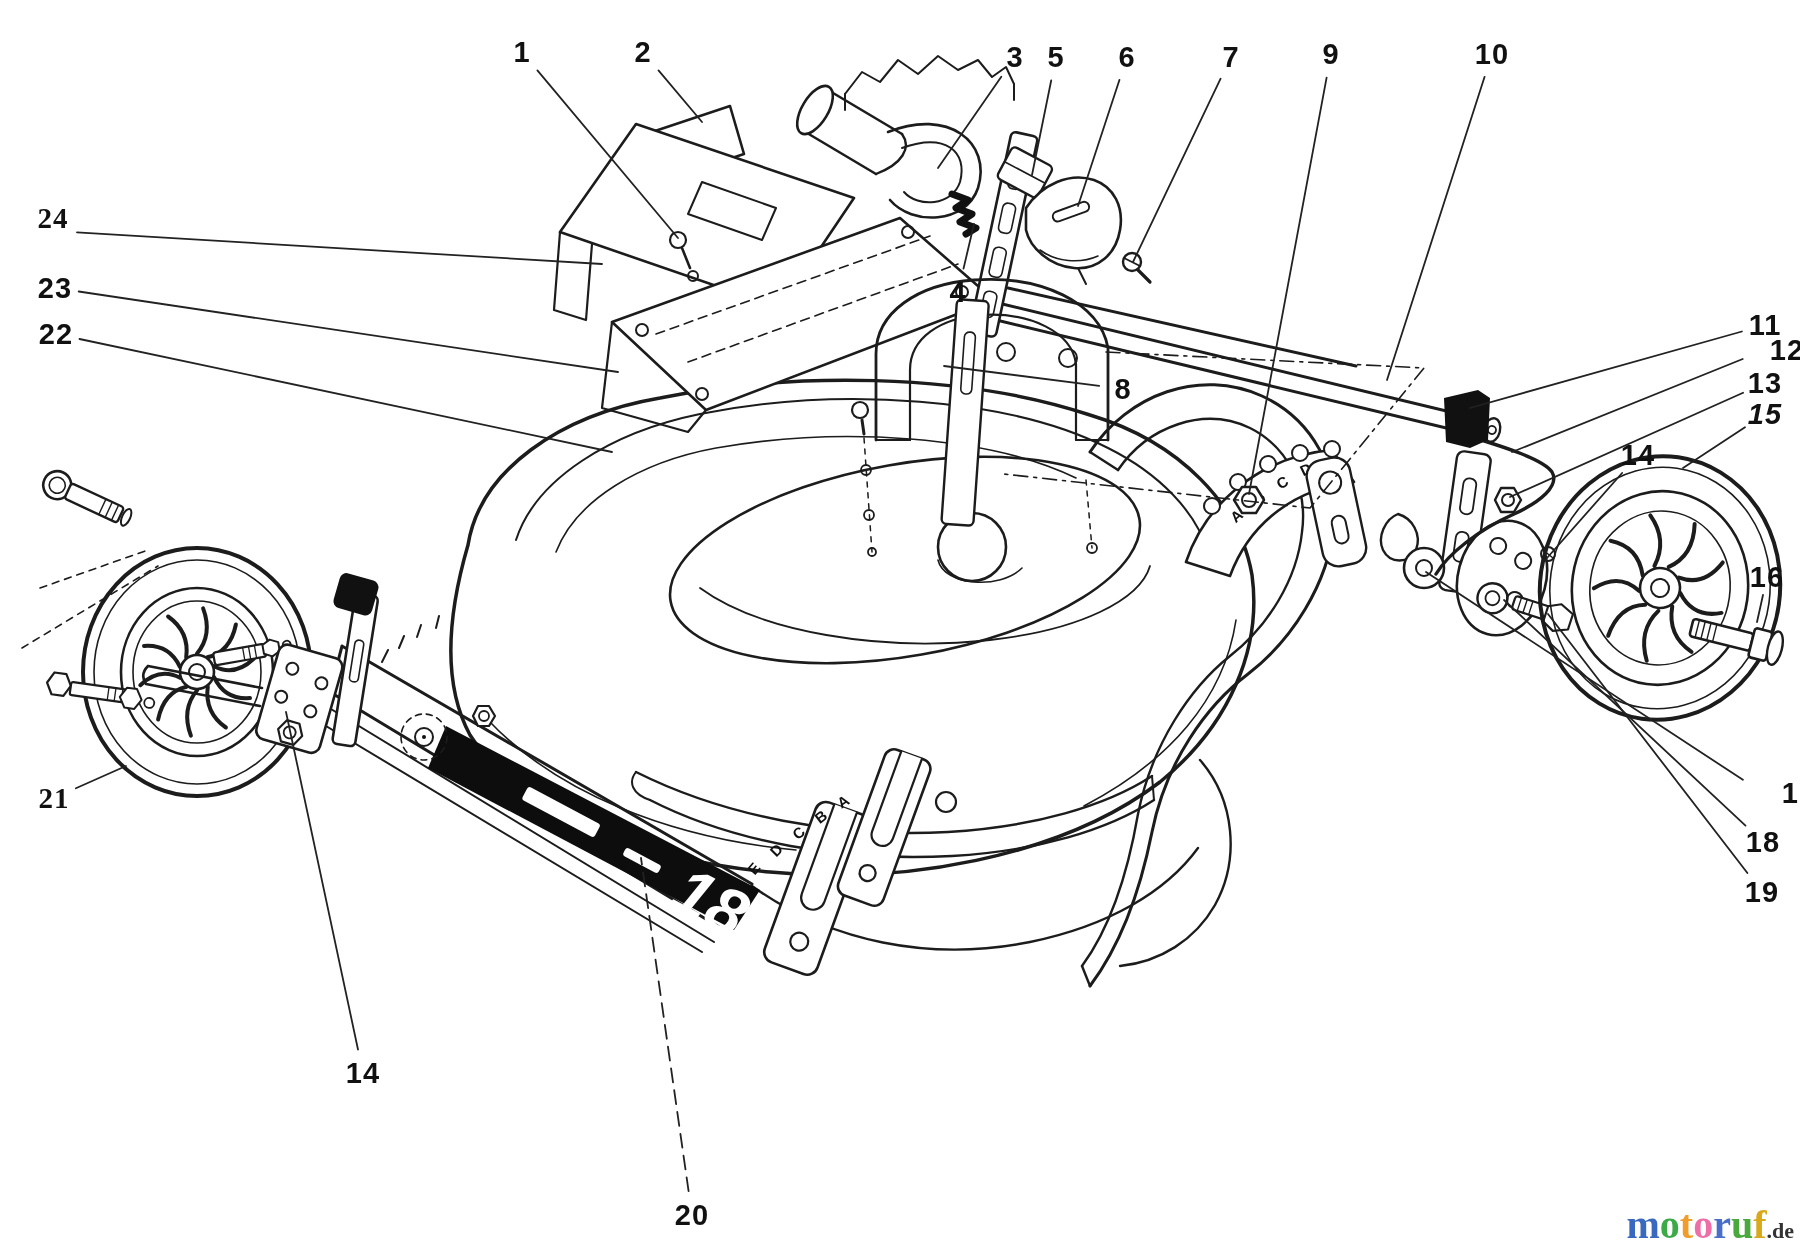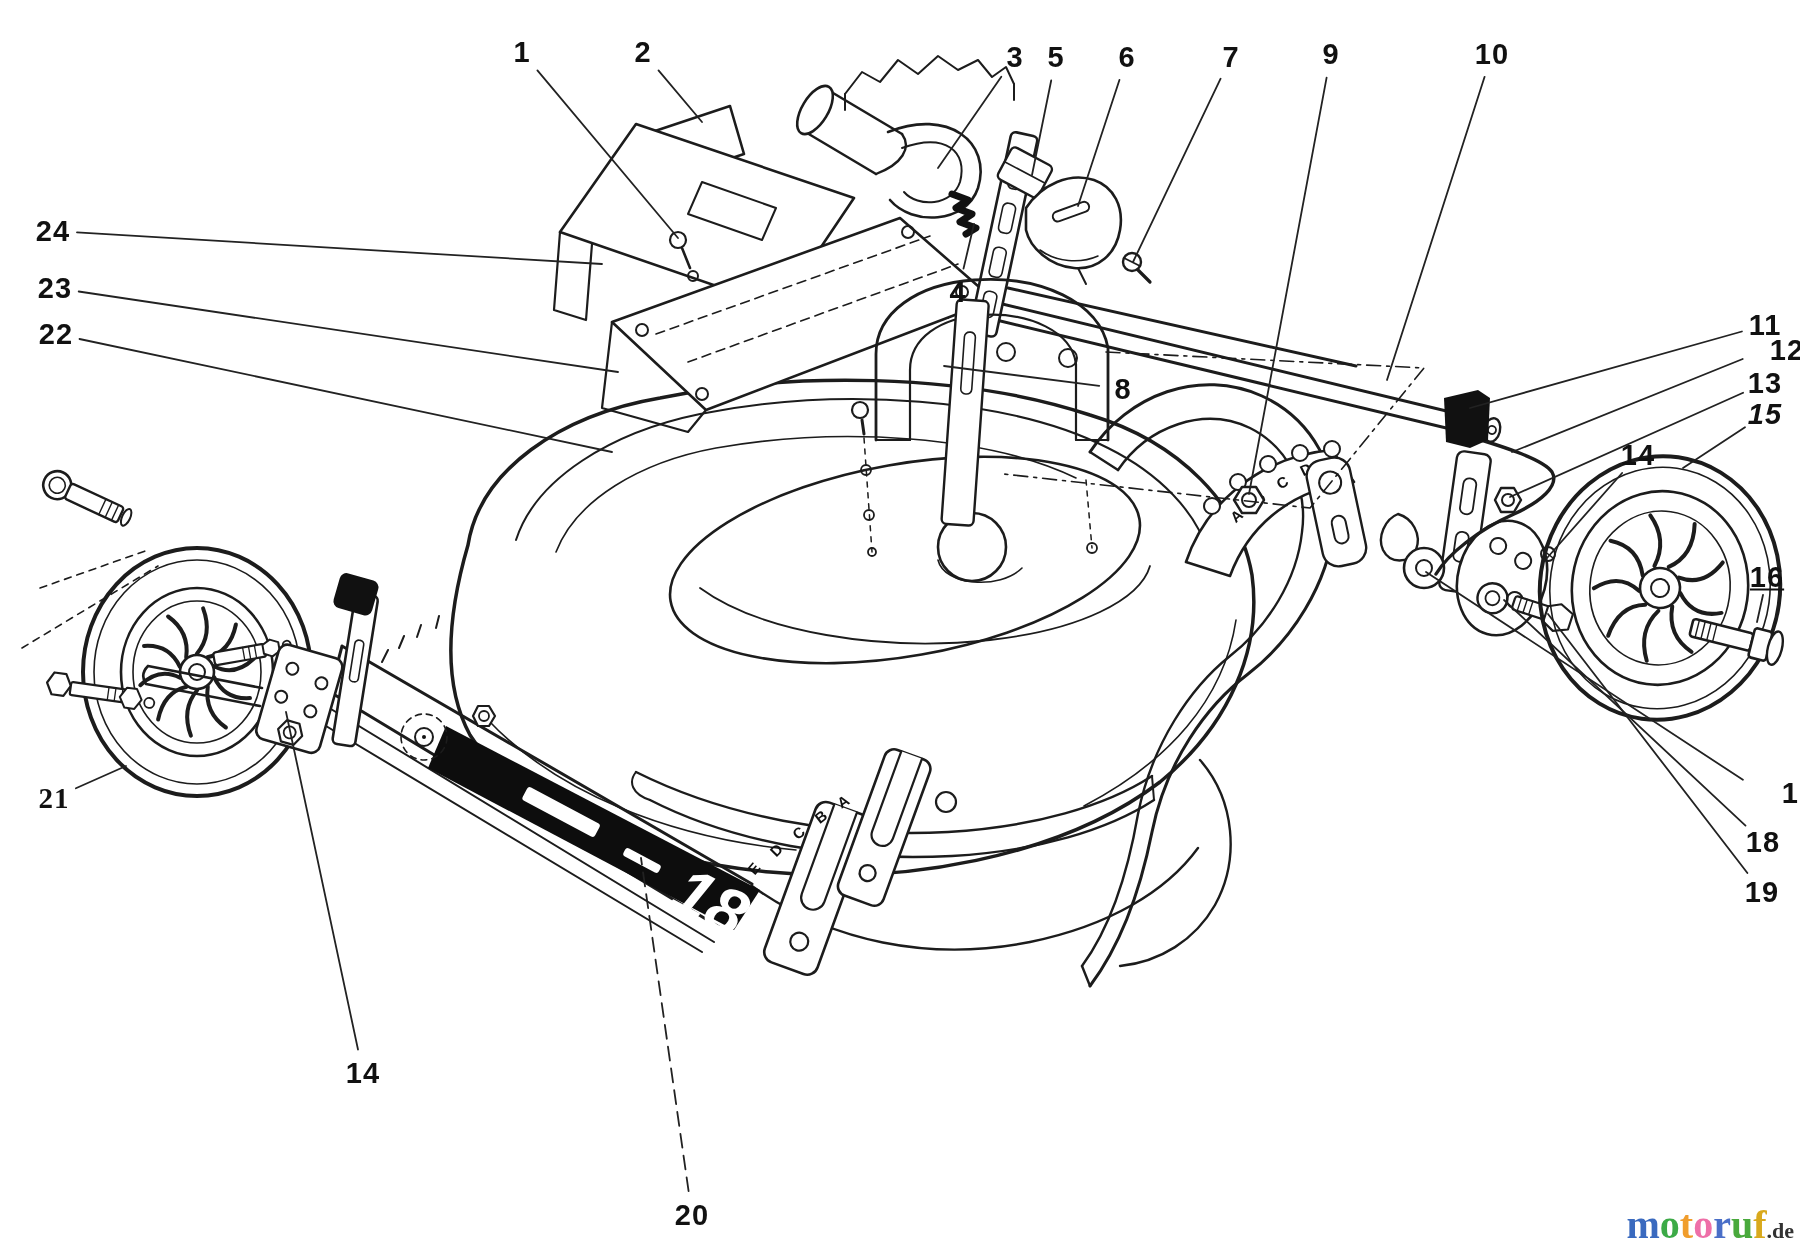--- a/index.html
+++ b/index.html
@@ -394,7 +394,7 @@
       <div class="callout" style="left: 54px; top: 798px; font-family: Liberation Serif, serif;">21</div>
       <div class="callout" style="left: 56px; top: 334px;">22</div>
       <div class="callout" style="left: 55px; top: 288px;">23</div>
-      <div class="callout" style="left: 53px; top: 231px;">24</div>
+      <div class="callout" style="left: 53px; top: 218px; font-family: Liberation Serif, serif;">24</div>
       <div class="callout" style="left: 363px; top: 1073px;">14</div>
     </div>
 

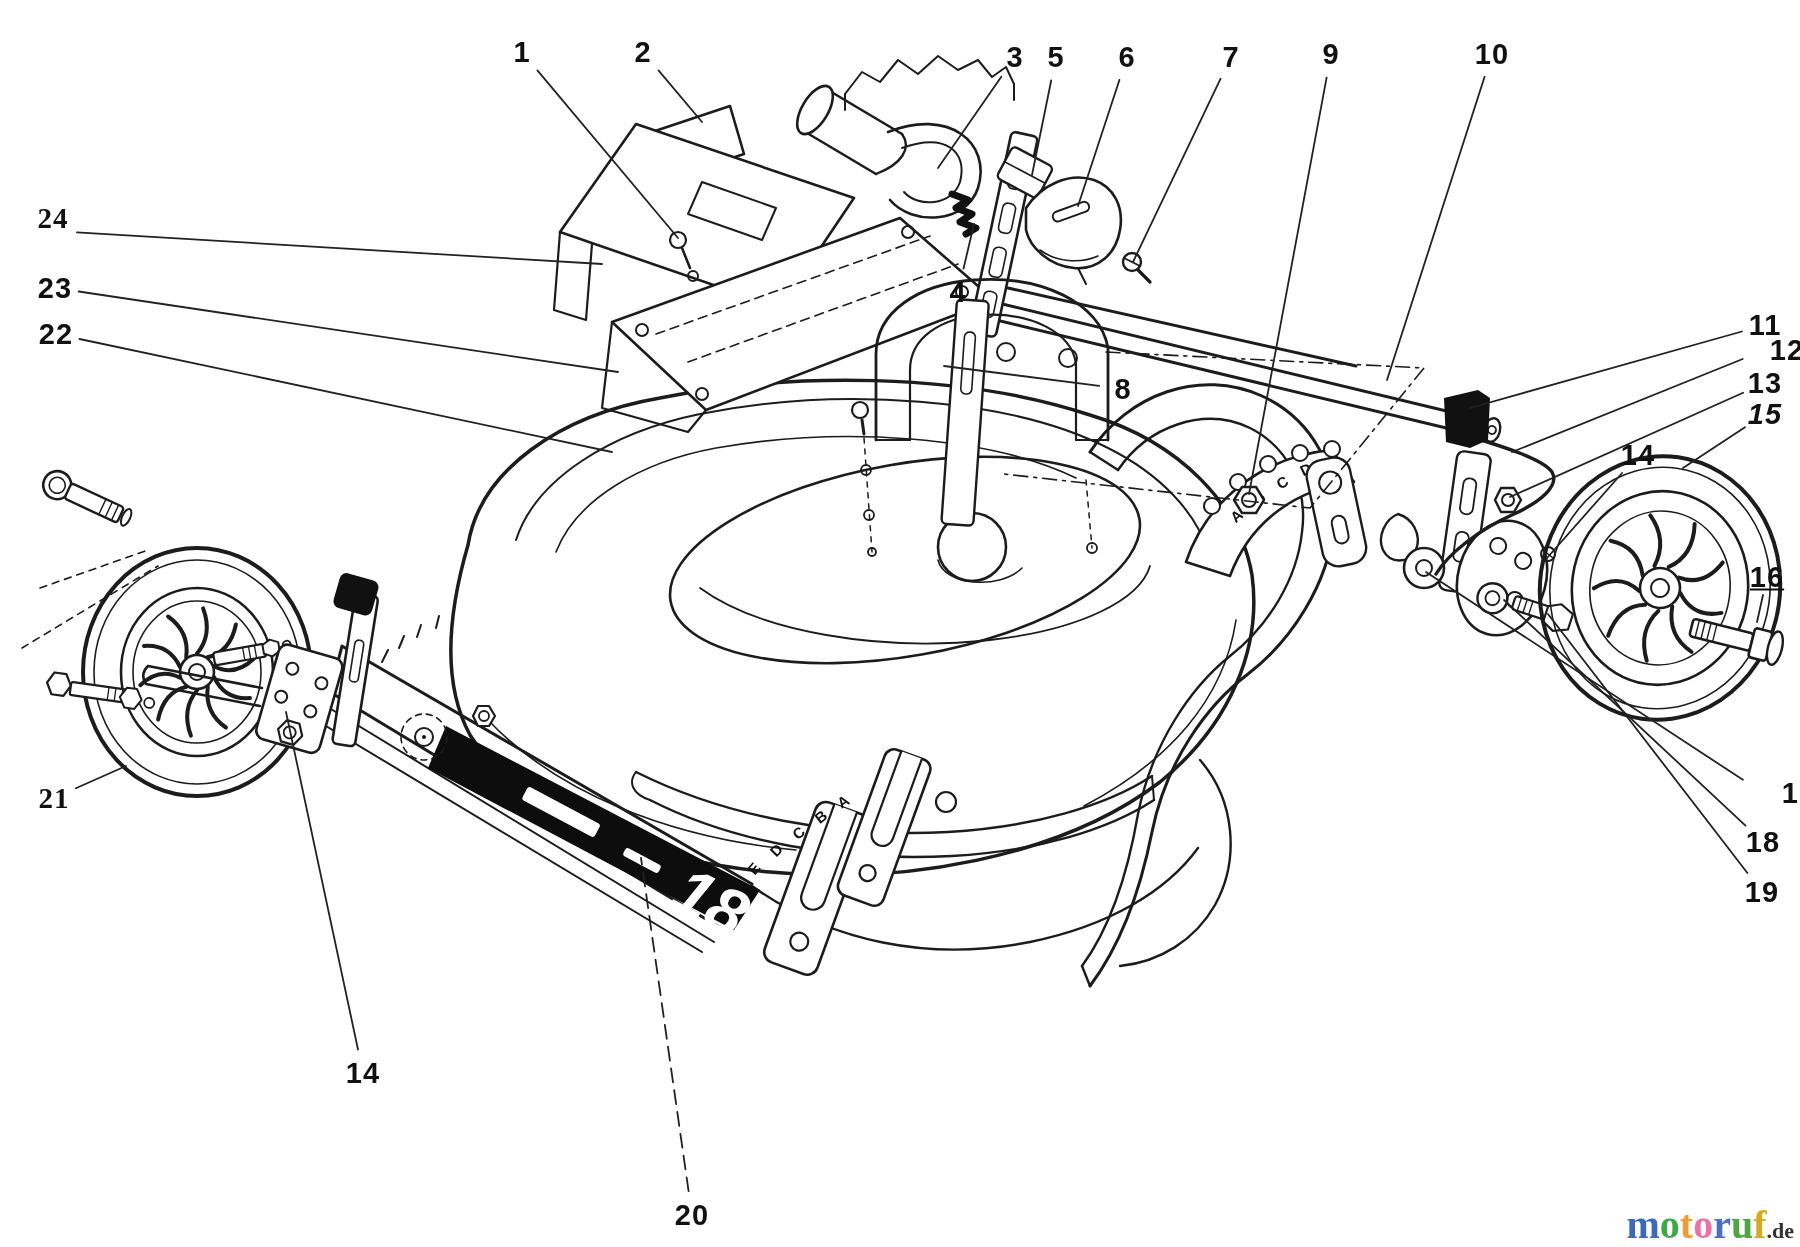--- a/index.html
+++ b/index.html
@@ -386,7 +386,7 @@
       <div class="callout" style="left: 1765px; top: 383px;">13</div>
       <div class="callout" style="left: 1765px; top: 414px; font-style: italic;">15</div>
       <div class="callout" style="left: 1638px; top: 455px;">14</div>
-      <div class="callout" style="left: 1767px; top: 577px; text-decoration: underline;">16</div>
+      <div class="callout" style="left: 1767px; top: 577px;">16</div>
       <div class="callout" style="left: 1763px; top: 793px; margin-left: 36px;">17</div>
       <div class="callout" style="left: 1763px; top: 842px;">18</div>
       <div class="callout" style="left: 1762px; top: 892px;">19</div>

